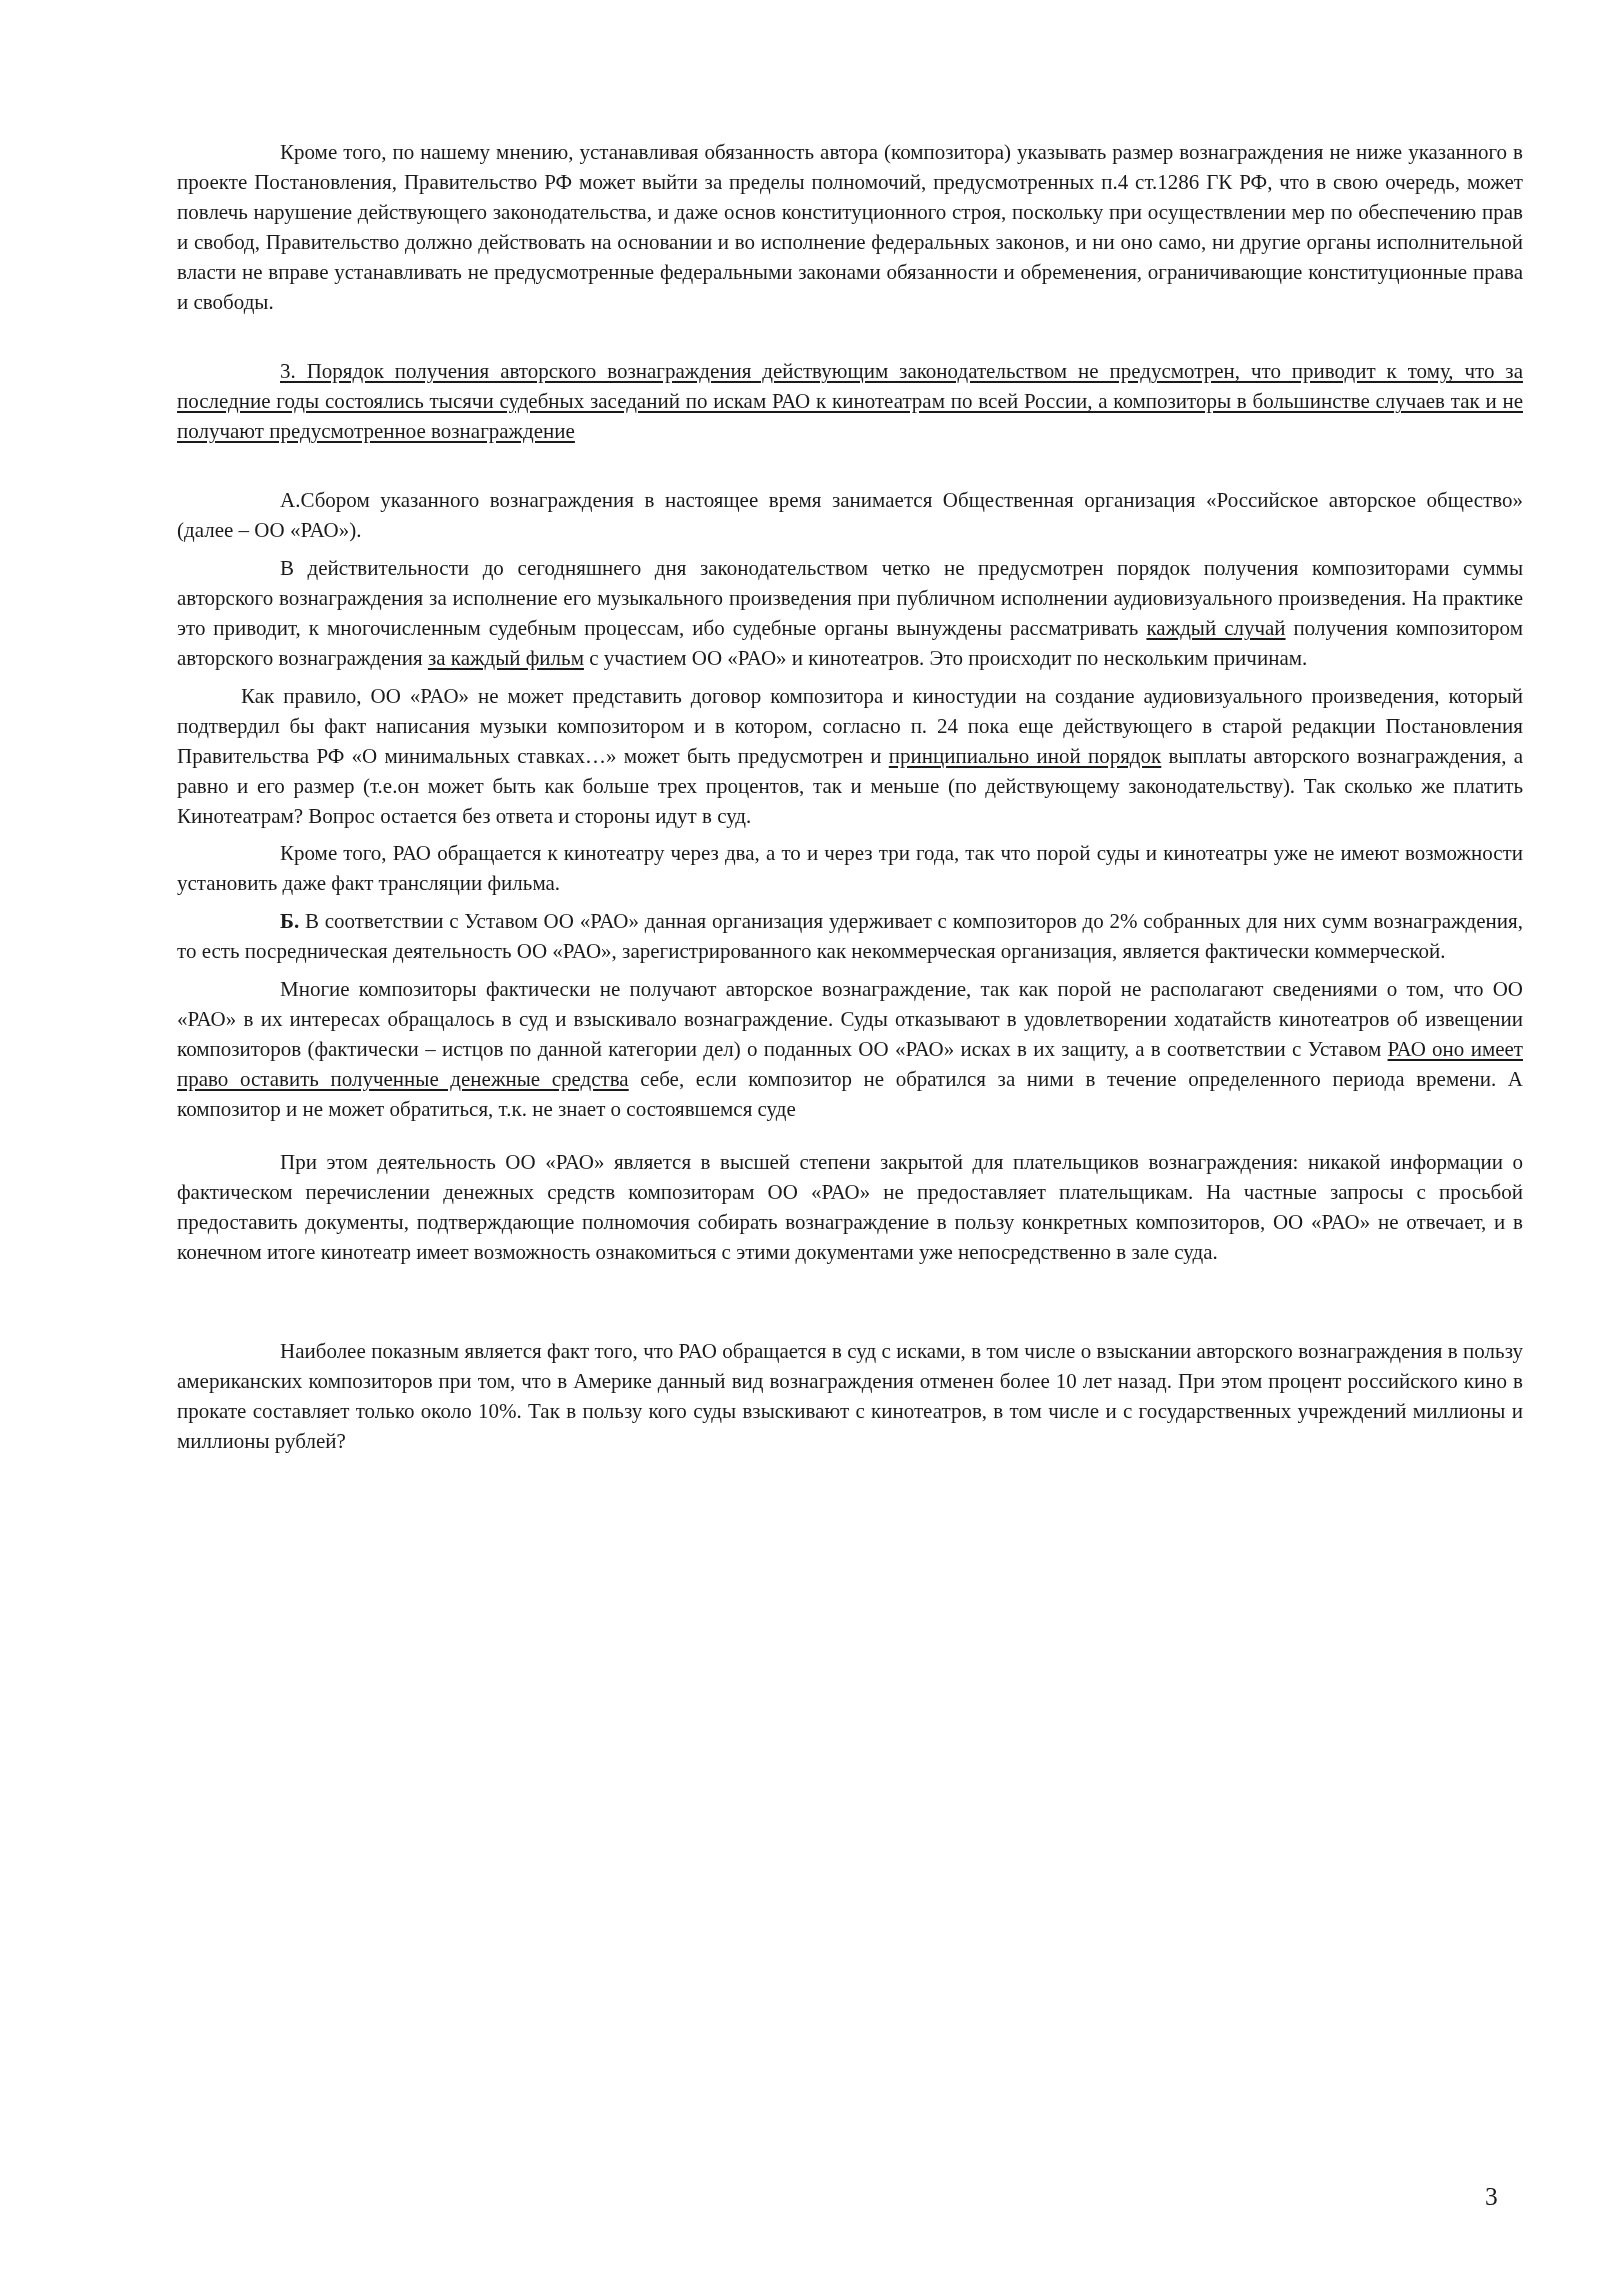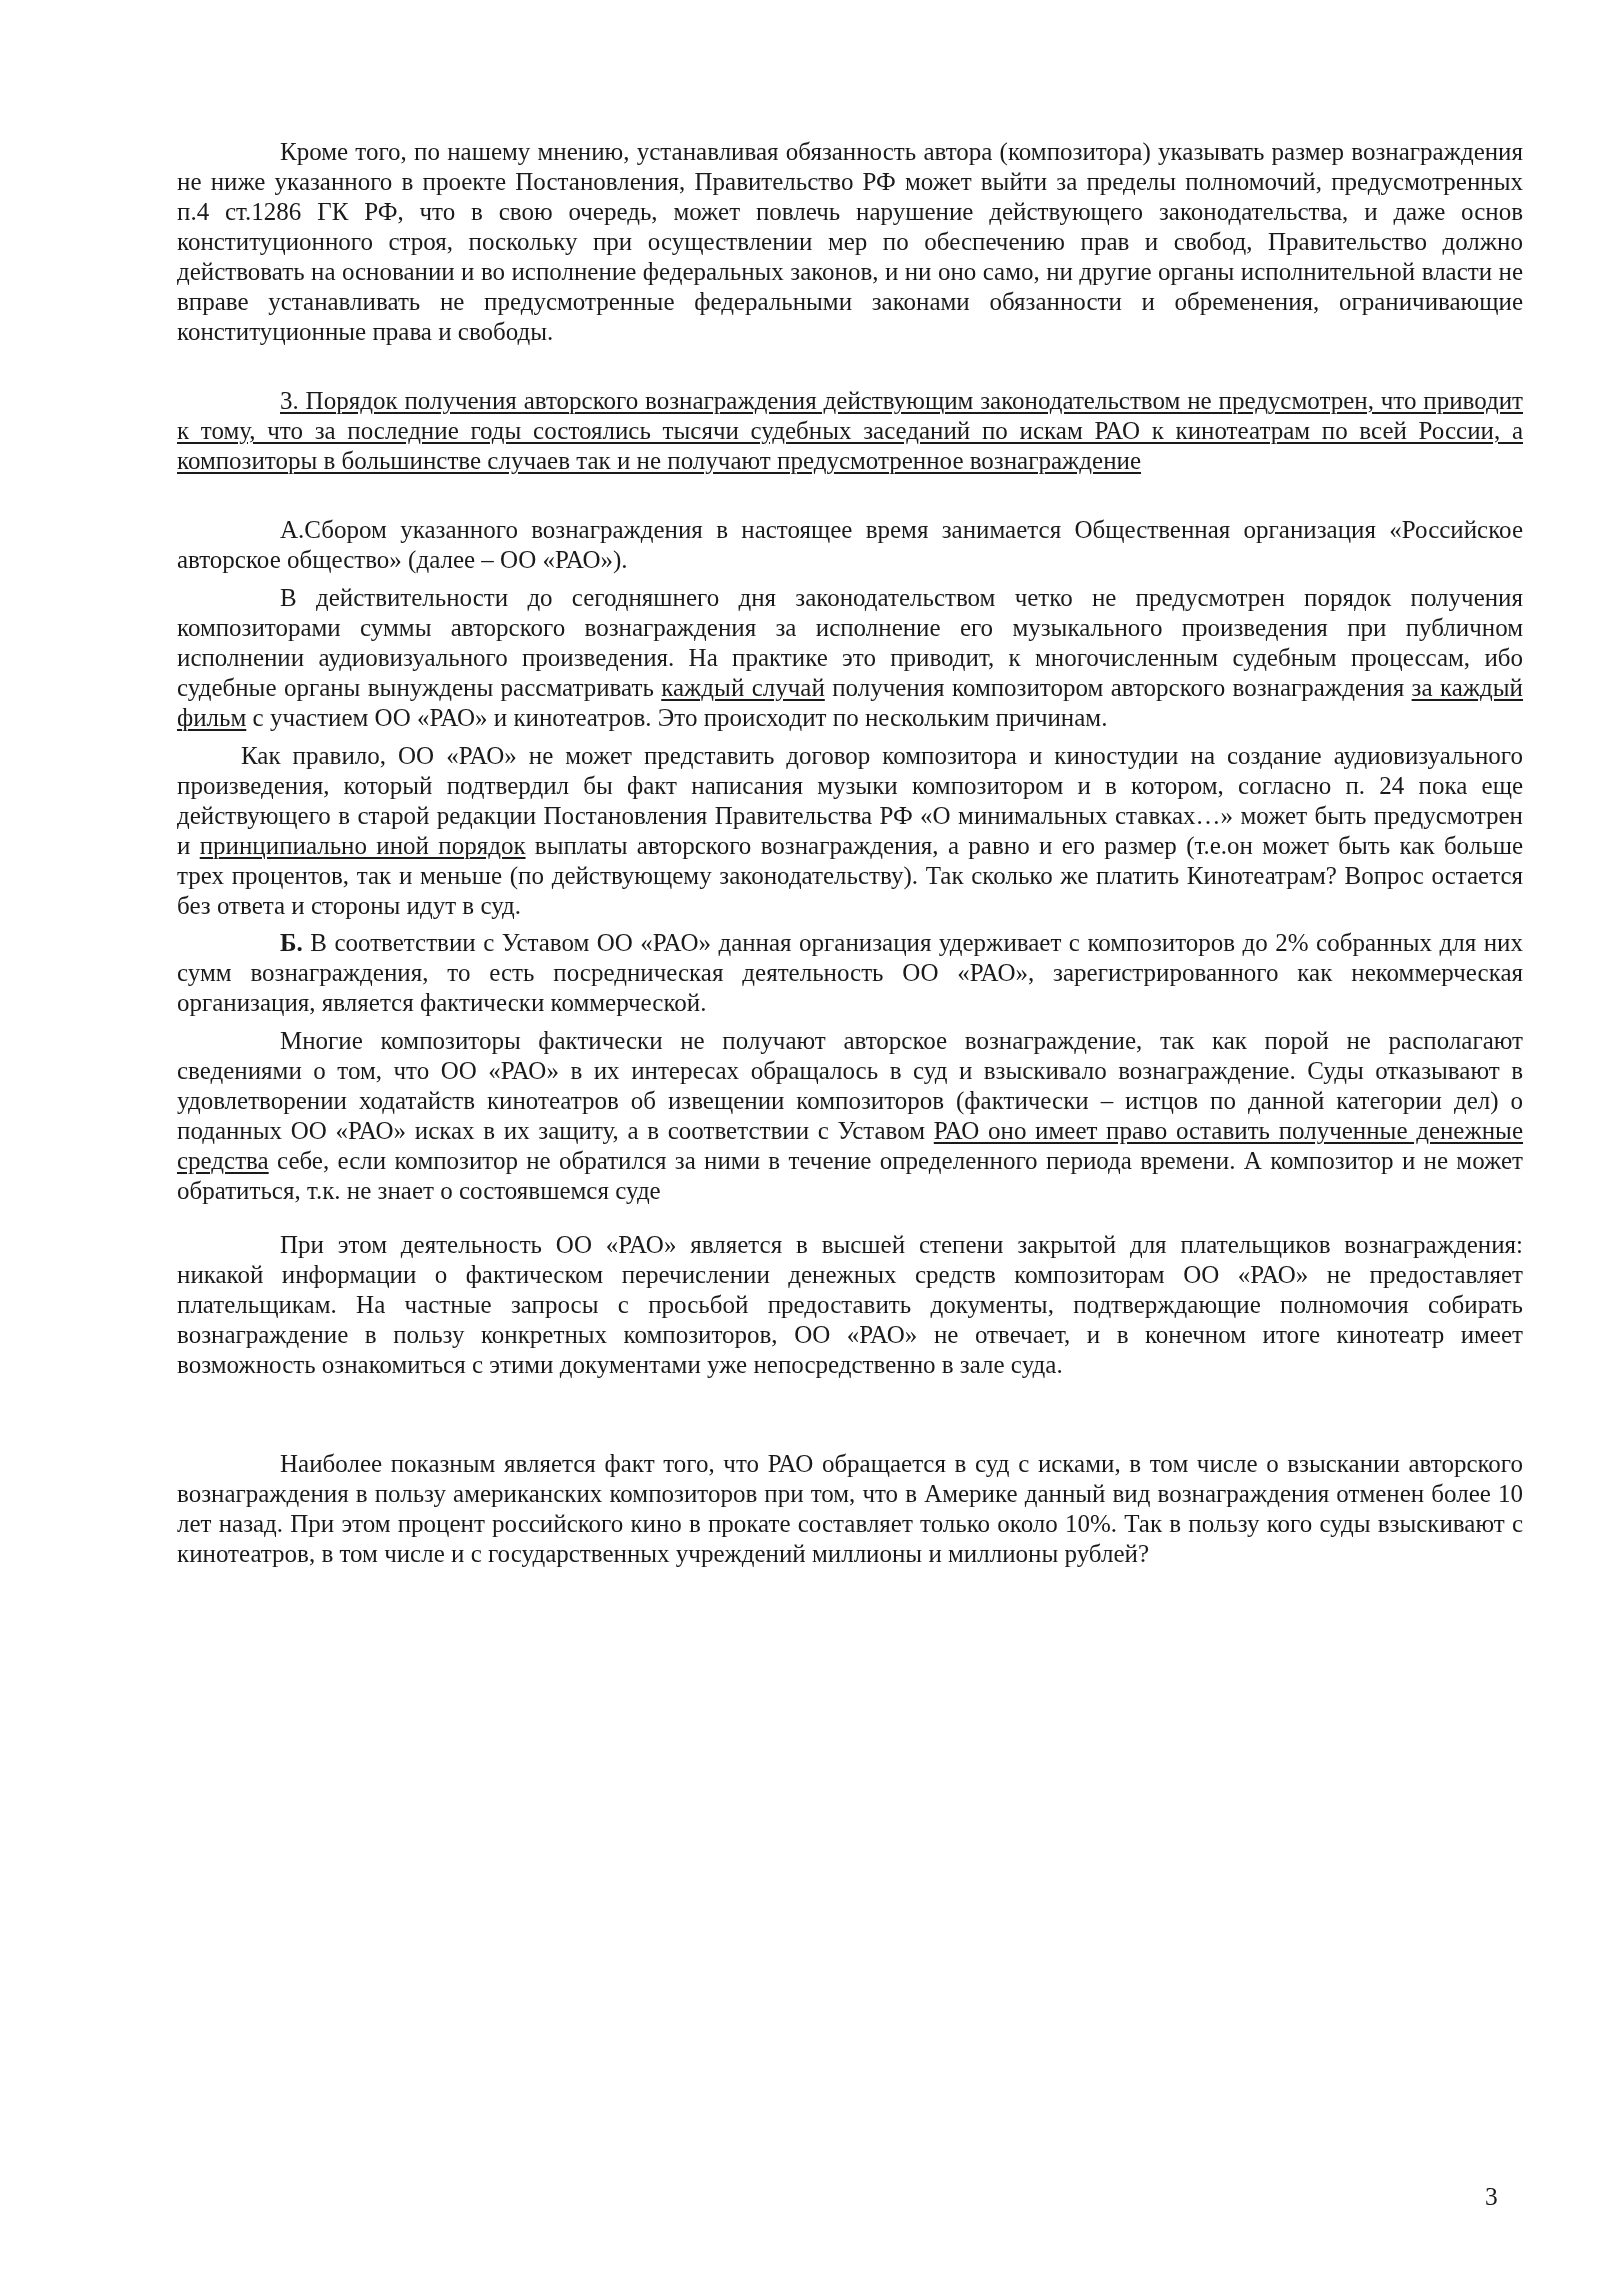--- a/index.html
+++ b/index.html
@@ -7,7 +7,7 @@
   .page {
     position: absolute; left: 177px; top: 137px; width: 1346px;
     font-family: "Liberation Serif", "DejaVu Serif", serif;
-    font-size: 25px; line-height: 30px; color: #1a1a1a;
+    font-size: 21px; line-height: 30px; color: #1a1a1a;
     text-align: justify;
   }
   .page p { margin: 0; }

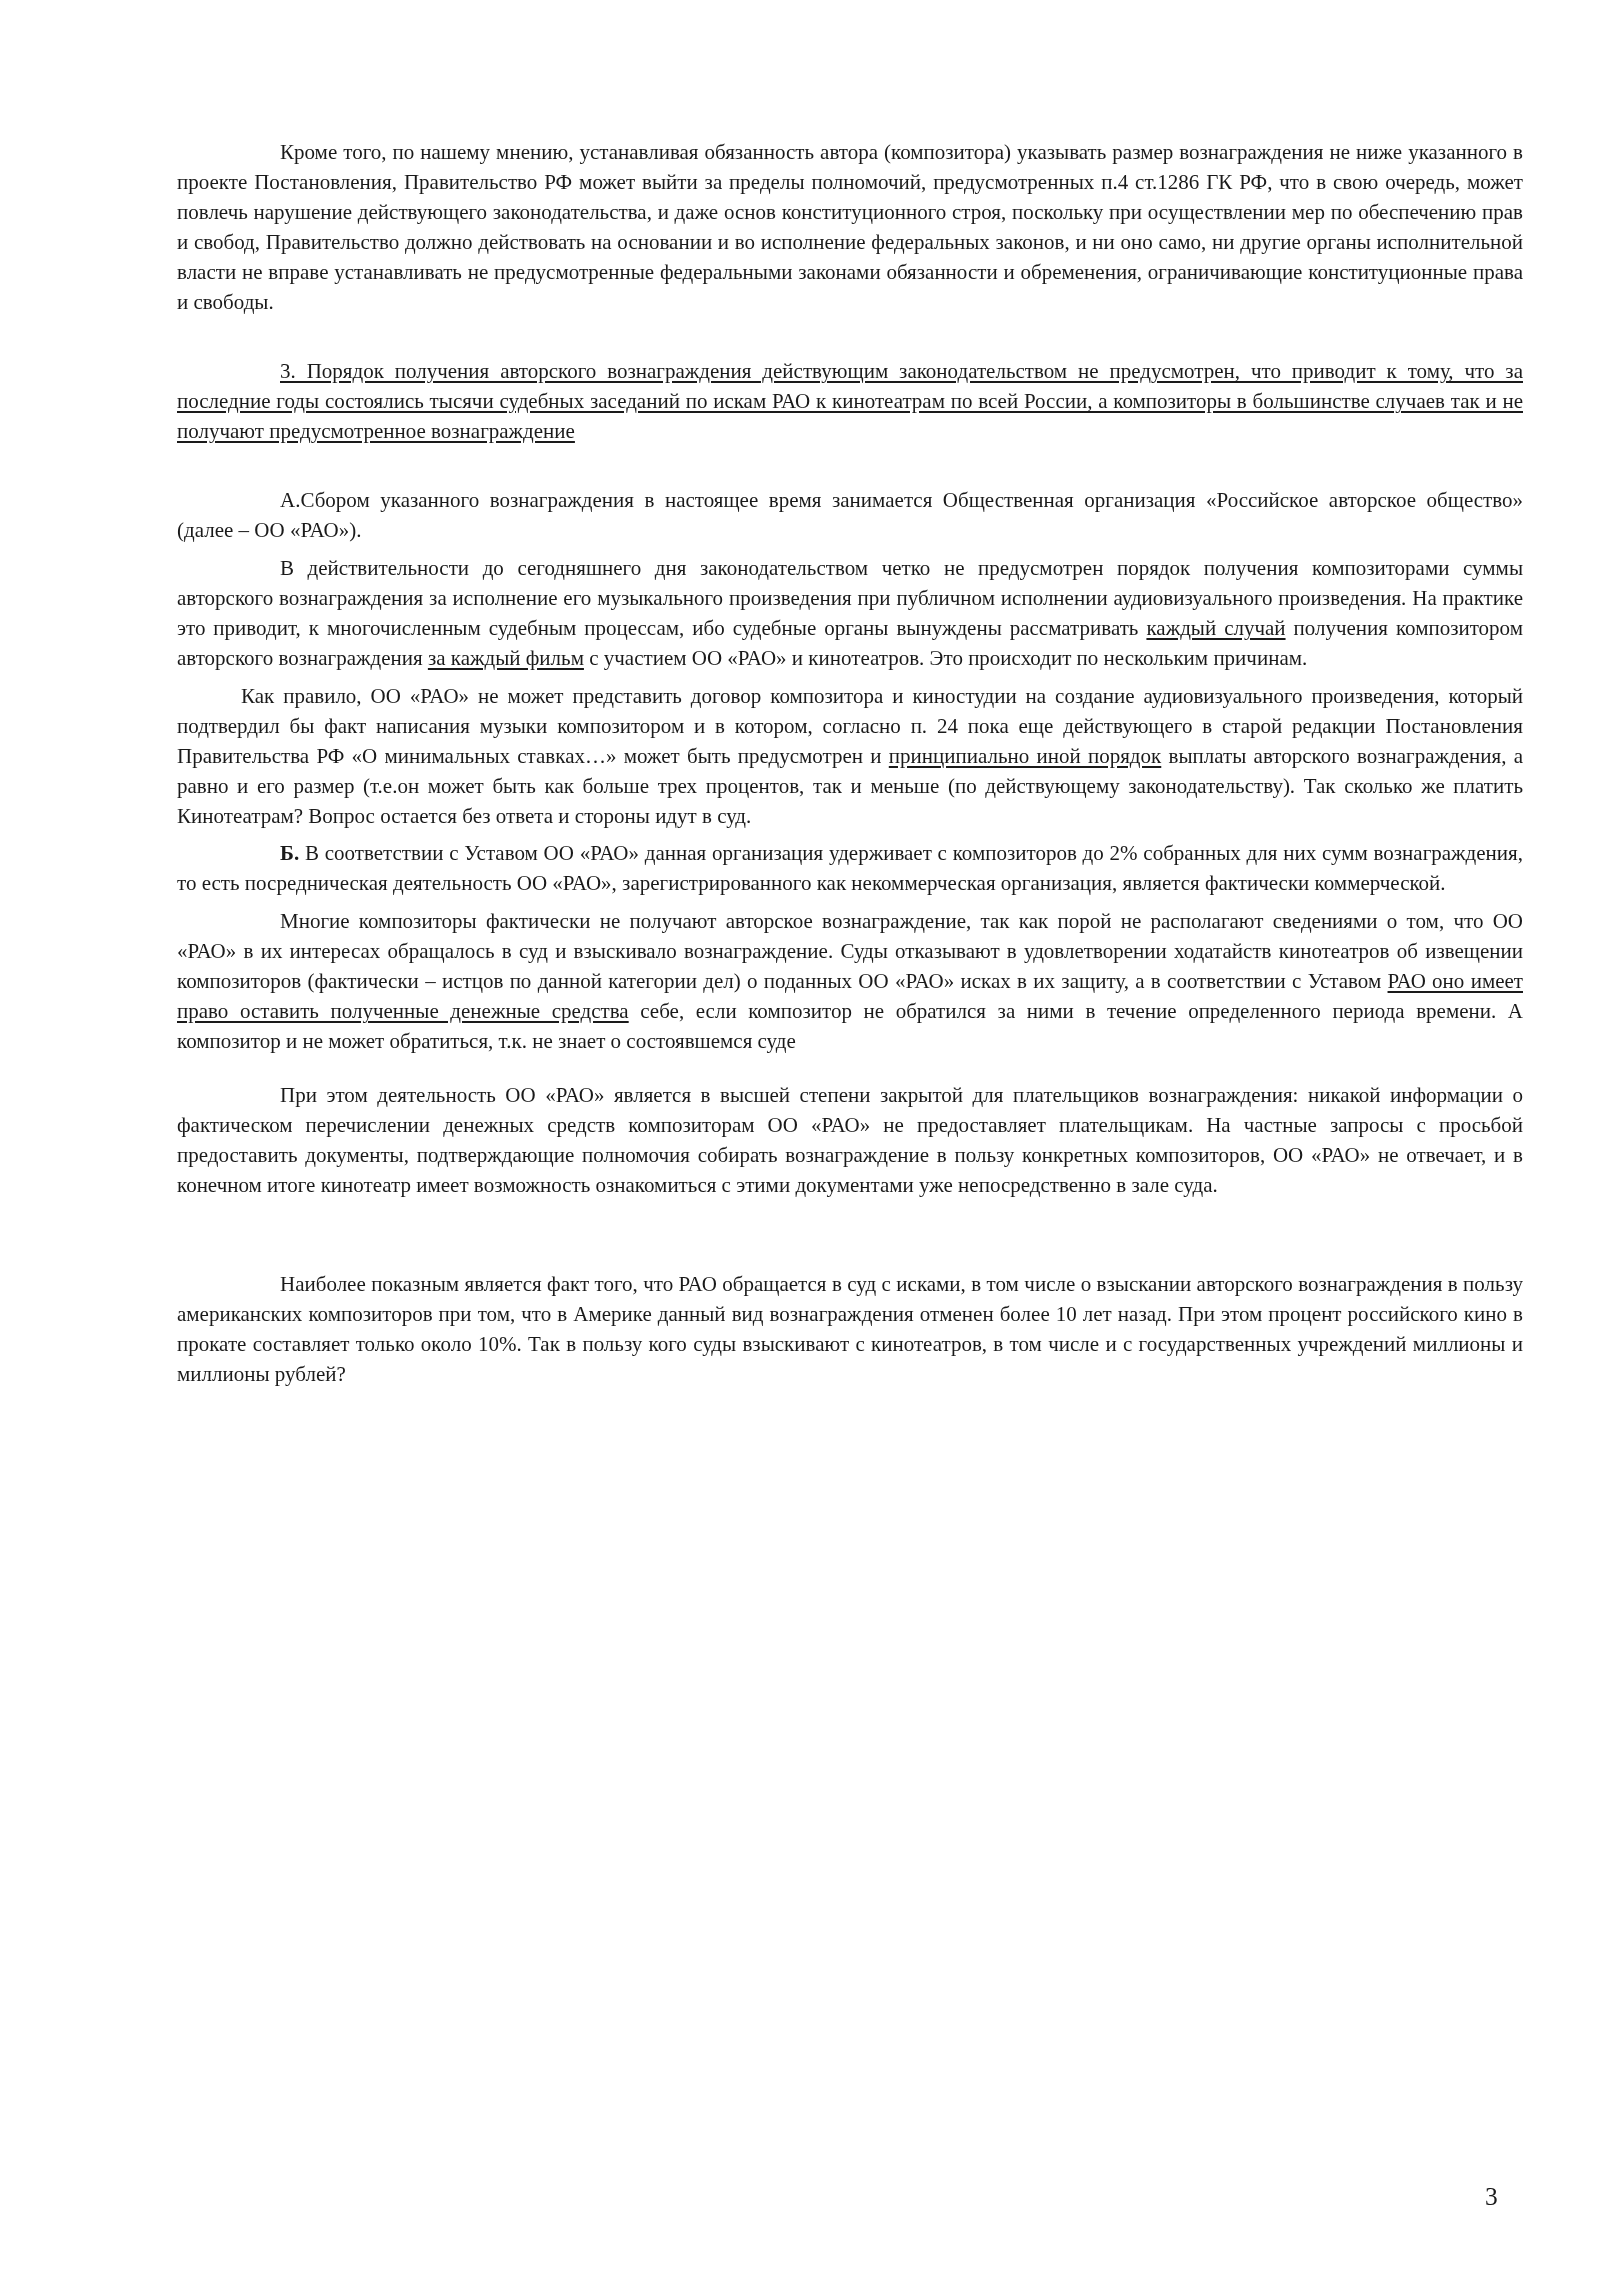--- a/index.html
+++ b/index.html
@@ -40,6 +40,7 @@
 
   <p class="indent-sm gap-s"><span>Как правило, ОО «РАО» не может представить договор композитора и киностудии на создание аудиовизуального произведения, который подтвердил бы факт написания музыки композитором и в котором, согласно п. 24 пока еще действующего в старой редакции Постановления Правительства РФ «О минимальных ставках…» может быть предусмотрен и </span><span class="u">принципиально иной порядок</span><span> выплаты авторского вознаграждения, а равно и  его размер (т.е.он может быть как больше трех процентов, так и меньше (по действующему законодательству). Так сколько же платить Кинотеатрам? Вопрос остается без ответа и стороны идут в суд.</span></p>
 
+  <p class="indent gap-s">Кроме того, РАО обращается к кинотеатру через два, а то и через три года, так что порой суды и кинотеатры уже не имеют возможности установить даже факт трансляции фильма.</p>
 
   <p class="indent gap-s"><span style="font-weight:bold">Б.</span><span> В соответствии с Уставом ОО «РАО» данная организация удерживает с композиторов до 2% собранных для них сумм вознаграждения, то есть посредническая деятельность ОО «РАО», зарегистрированного как некоммерческая организация, является фактически коммерческой.</span></p>
 

